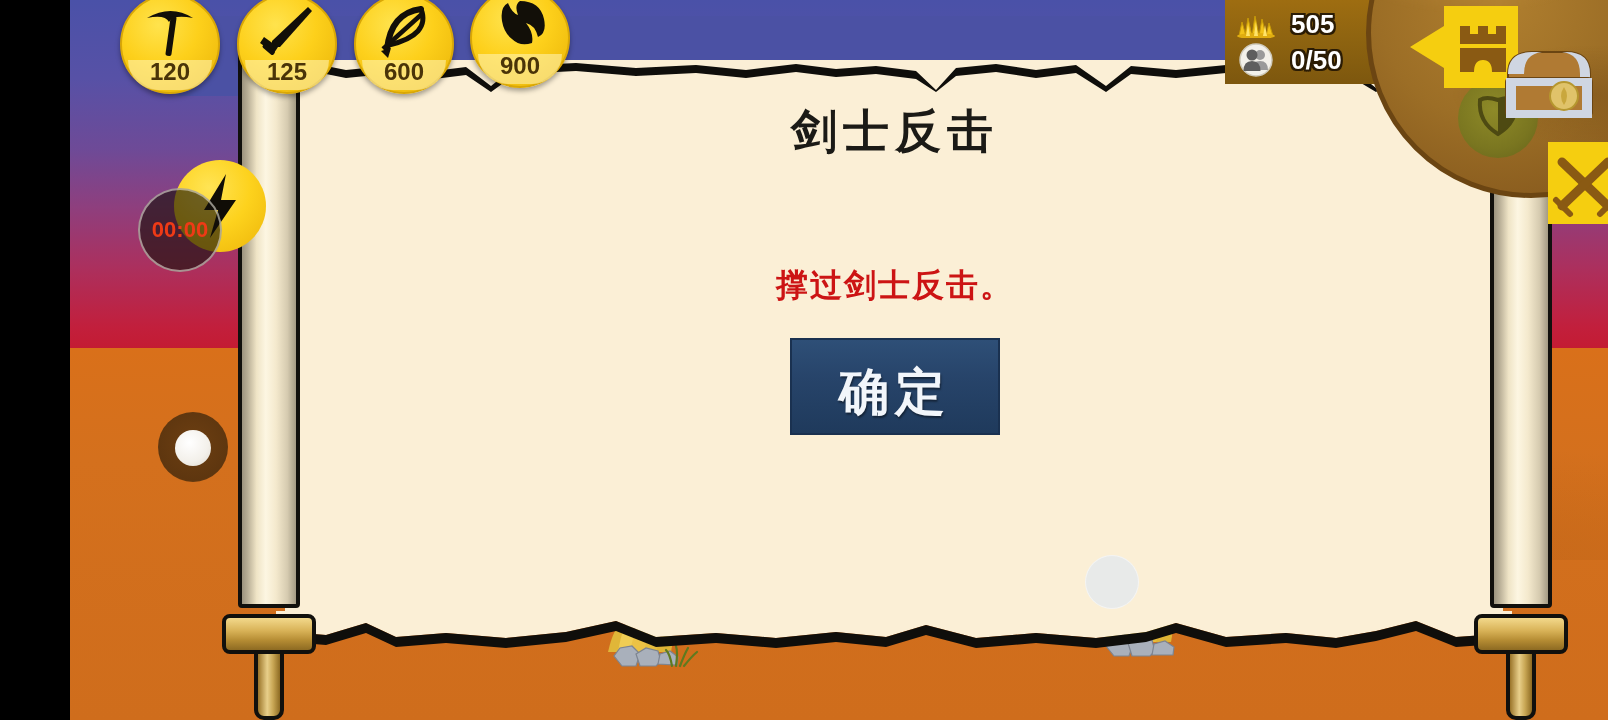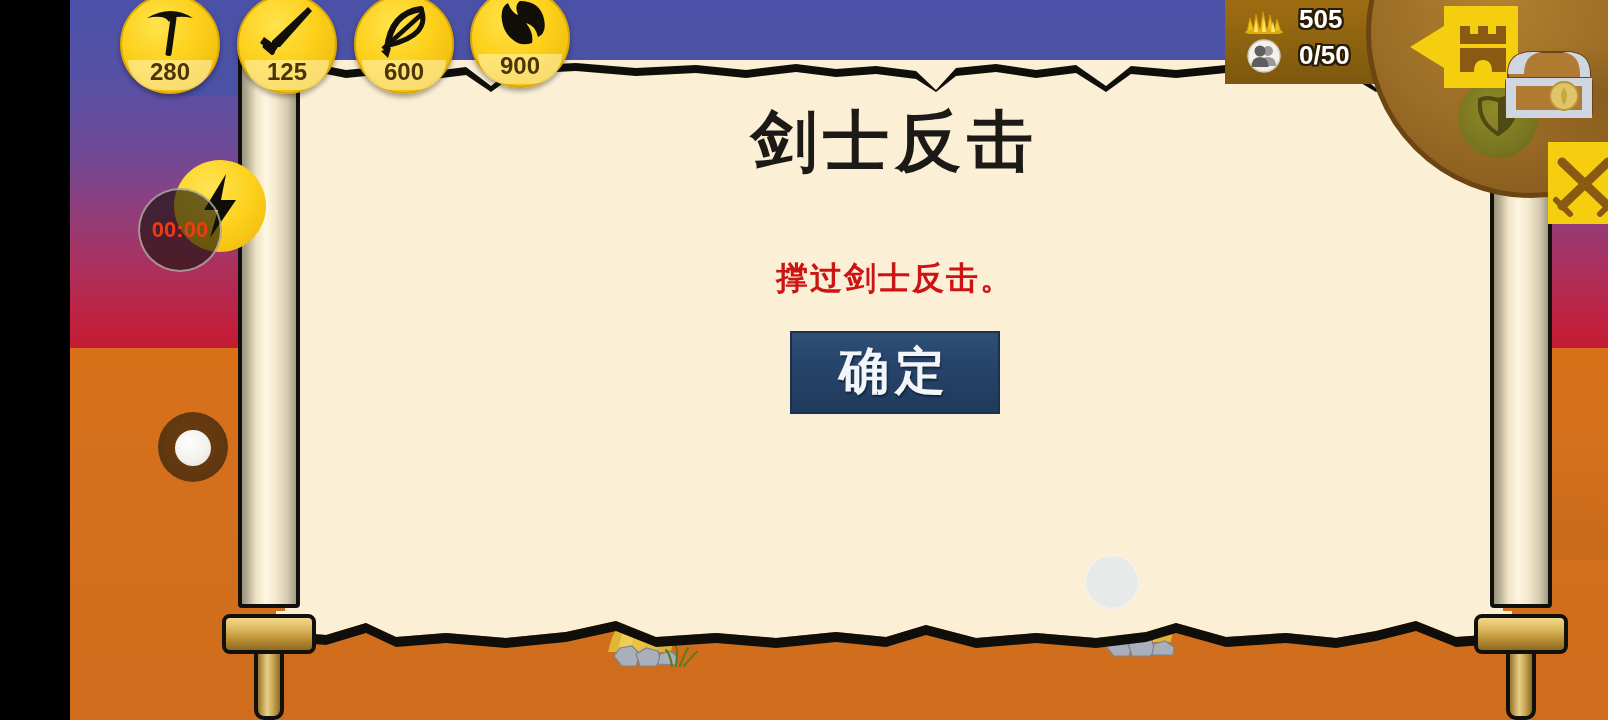--- a/index.html
+++ b/index.html
@@ -212,8 +212,8 @@
     z-index:45;
   }
   .hud-row {
-    position:absolute; left:18px; height:36px;
-    display:flex; align-items:flex-start; gap:14px;
+    position:absolute; left:10px; height:36px;
+    display:flex; align-items:flex-end; gap:14px;
   }
   .hud-row.gold { top:4px; }
   .hud-row.pop  { top:40px; }

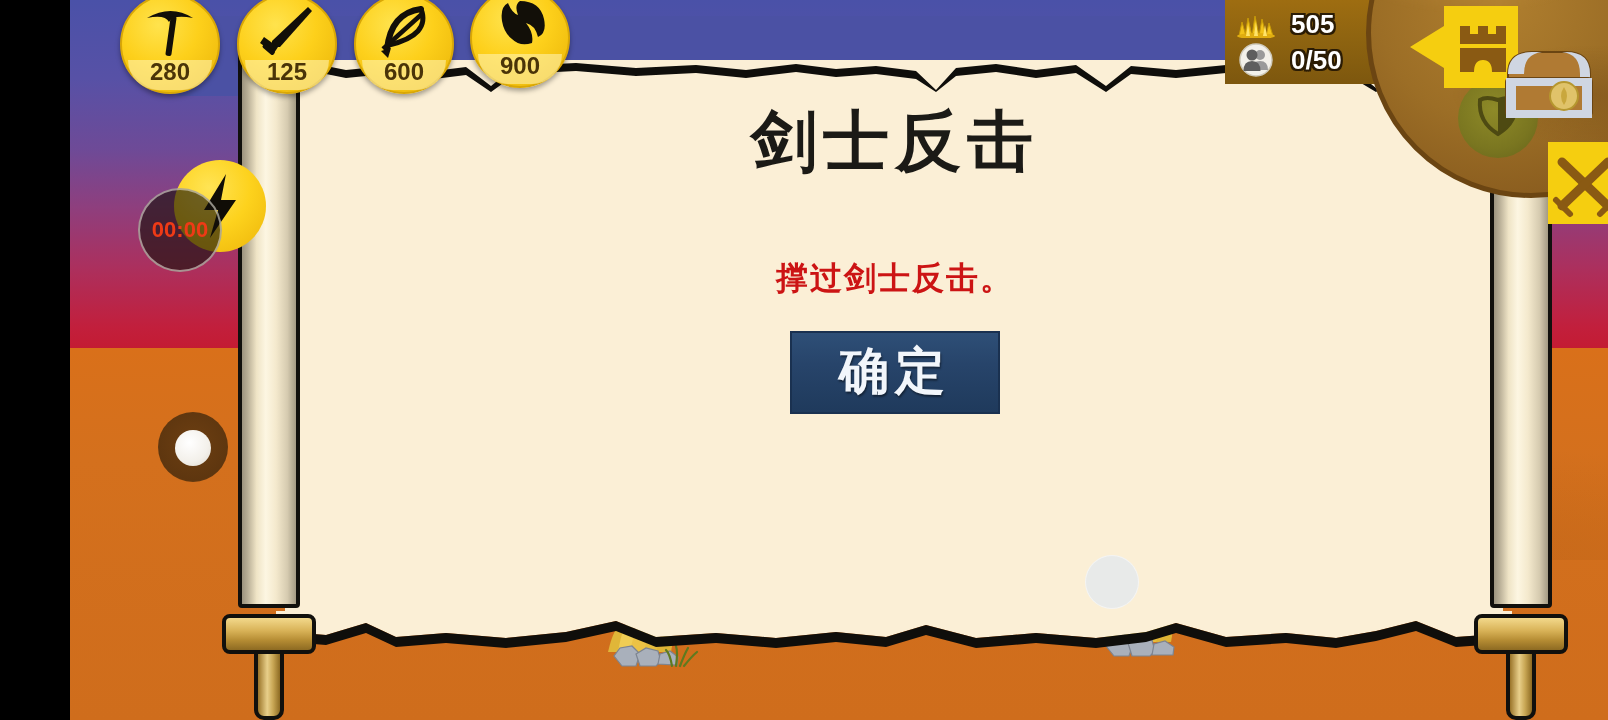--- a/index.html
+++ b/index.html
@@ -380,7 +380,7 @@
             <rect x="27" y="12" width="6" height="40" rx="2" fill="#120f08" transform="rotate(8 30 32)"></rect>
           </svg>
         </div>
-        <div class="cost">280</div>
+        <div class="cost">120</div>
       </div>
 
       <div class="unit-btn" style="left:167px; top:-6px;">

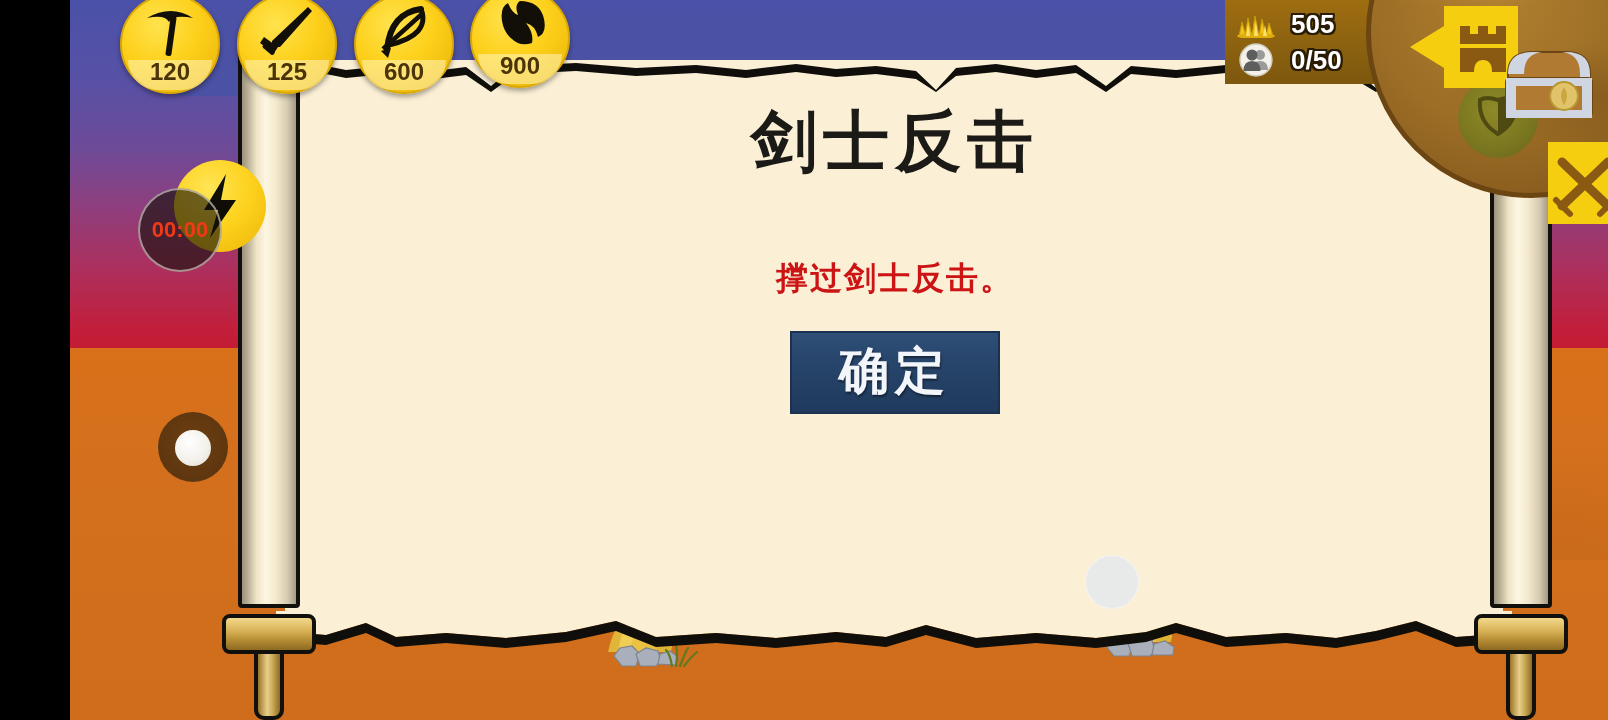--- a/index.html
+++ b/index.html
@@ -111,7 +111,7 @@
   }
   .dialog-title {
     margin-top:48px;
-    font-size:66px; font-weight:bold; color:#1b1a16;
+    font-size:46px; font-weight:bold; color:#1b1a16;
     letter-spacing:6px; line-height:1;
   }
   .dialog-body {

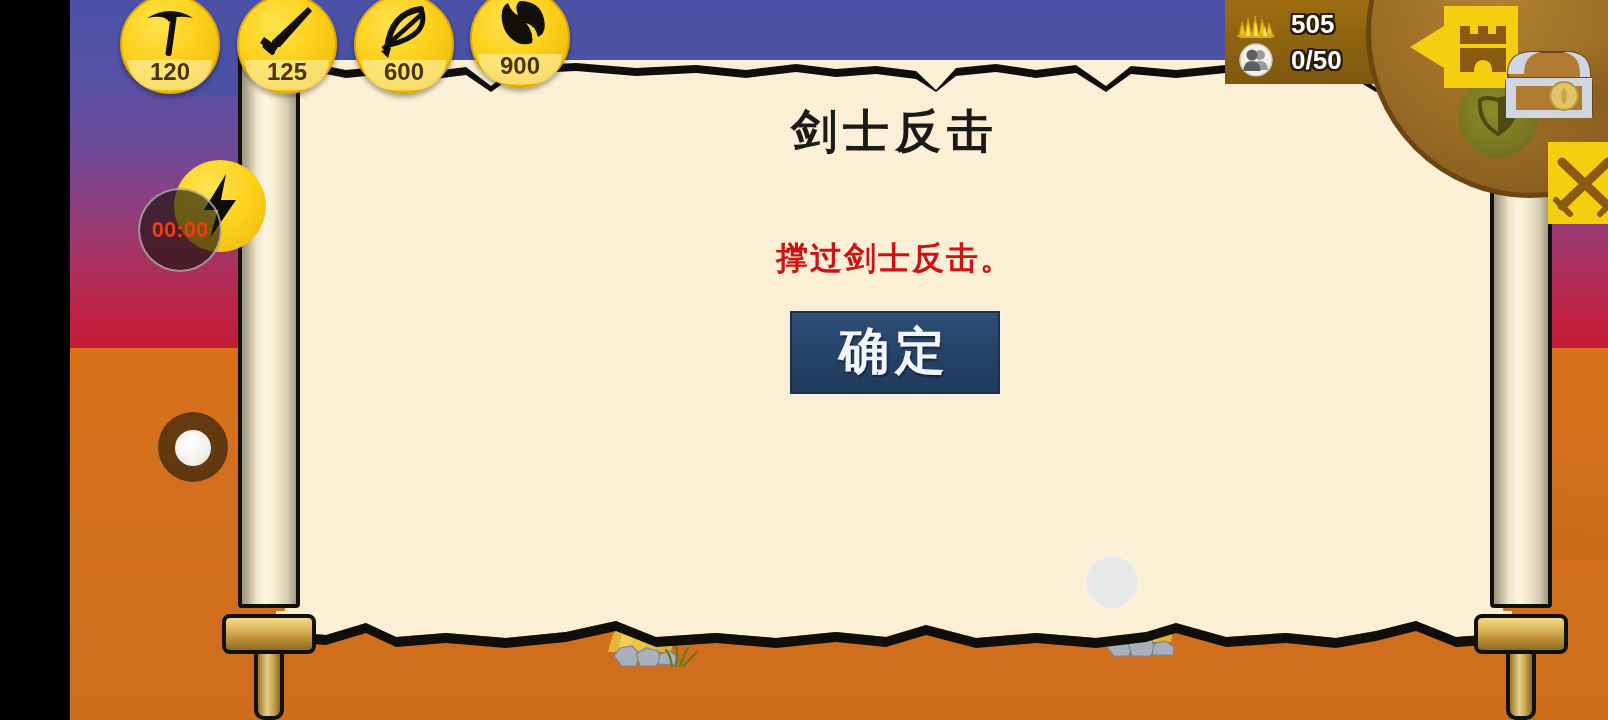--- a/index.html
+++ b/index.html
@@ -120,7 +120,7 @@
     padding:0 20px;
   }
   .dialog-objective {
-    margin-top:83px;
+    margin-top:110px;
     font-size:32px; font-weight:bold; color:#cc1414;
     letter-spacing:2px;
   }

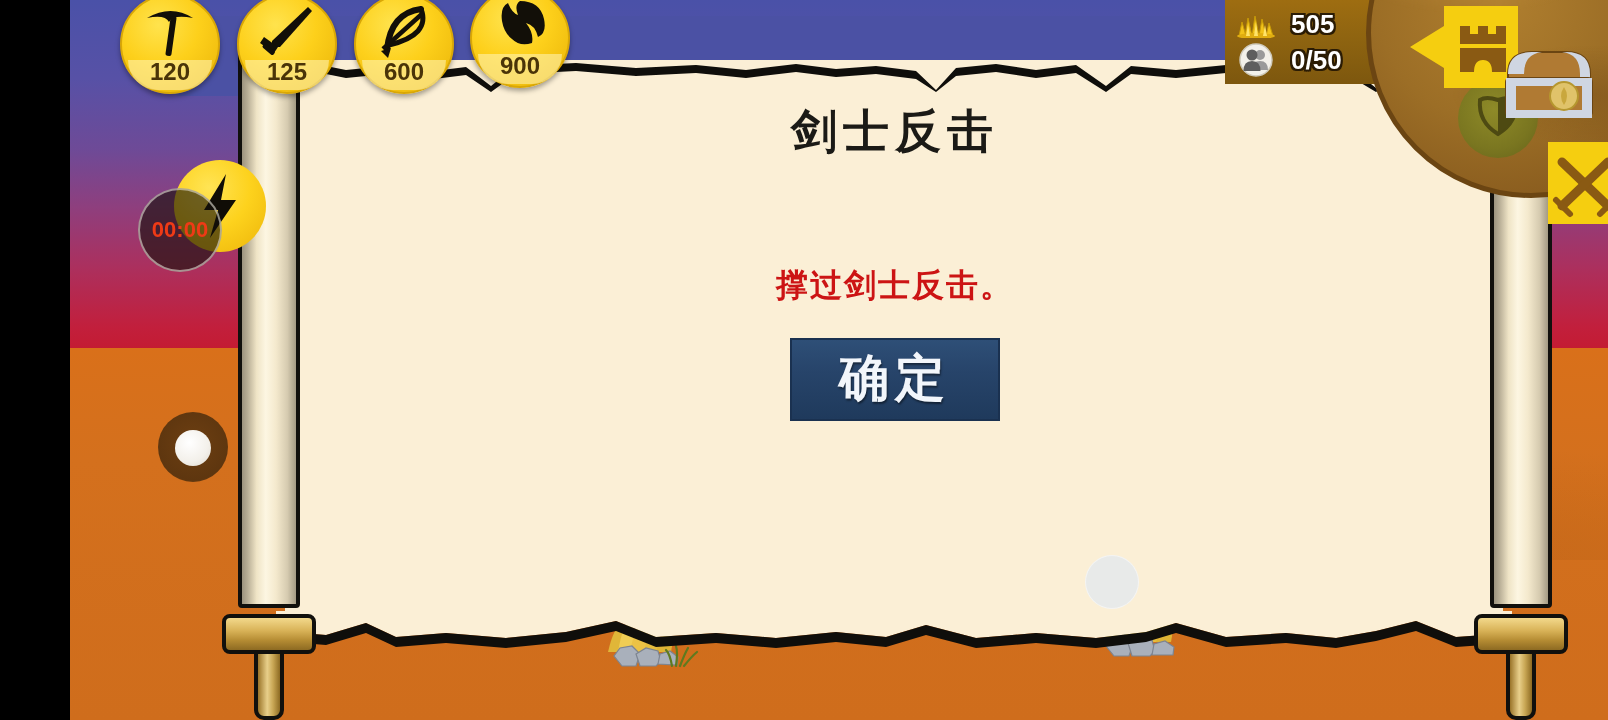--- a/index.html
+++ b/index.html
@@ -128,7 +128,7 @@
     display:inline-block;
     margin-top:30px;
     min-width:150px;
-    padding:12px 28px 14px 28px;
+    padding:26px 28px 14px 28px;
     background: linear-gradient(180deg, #2e4f77 0%, #27446a 40%, #1f3a5c 100%);
     color:#f2f6fb;
     font-size:50px; font-weight:bold; letter-spacing:6px;

